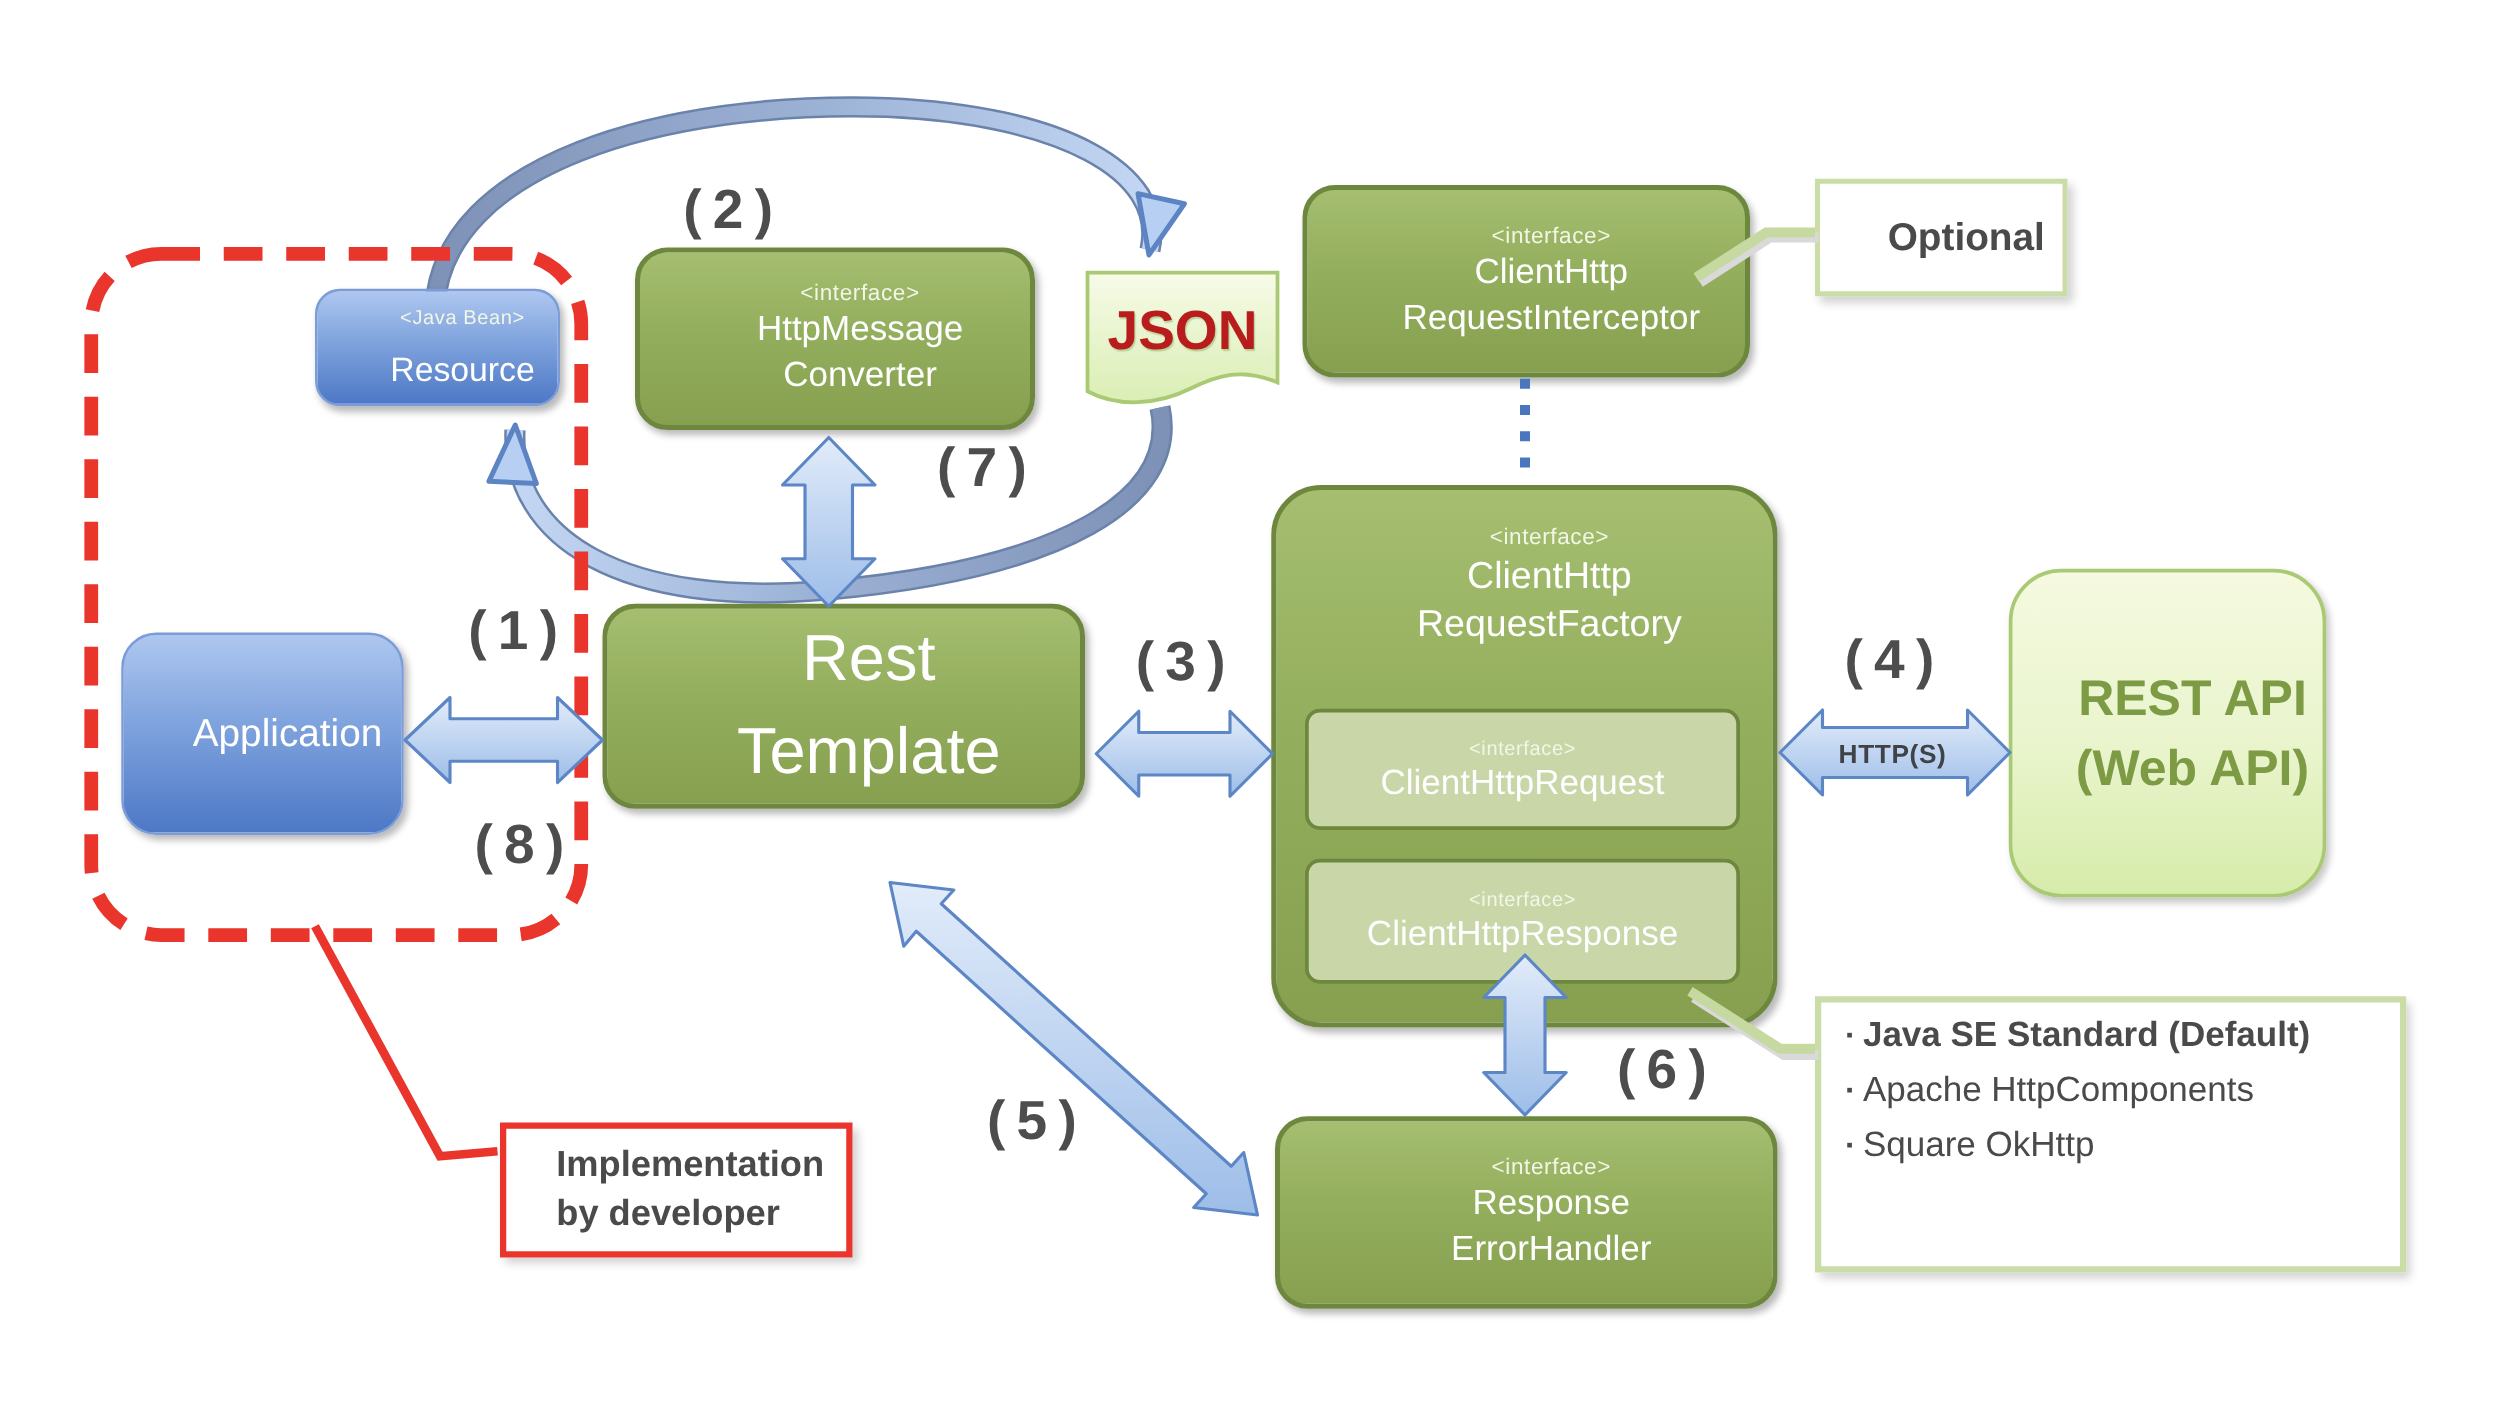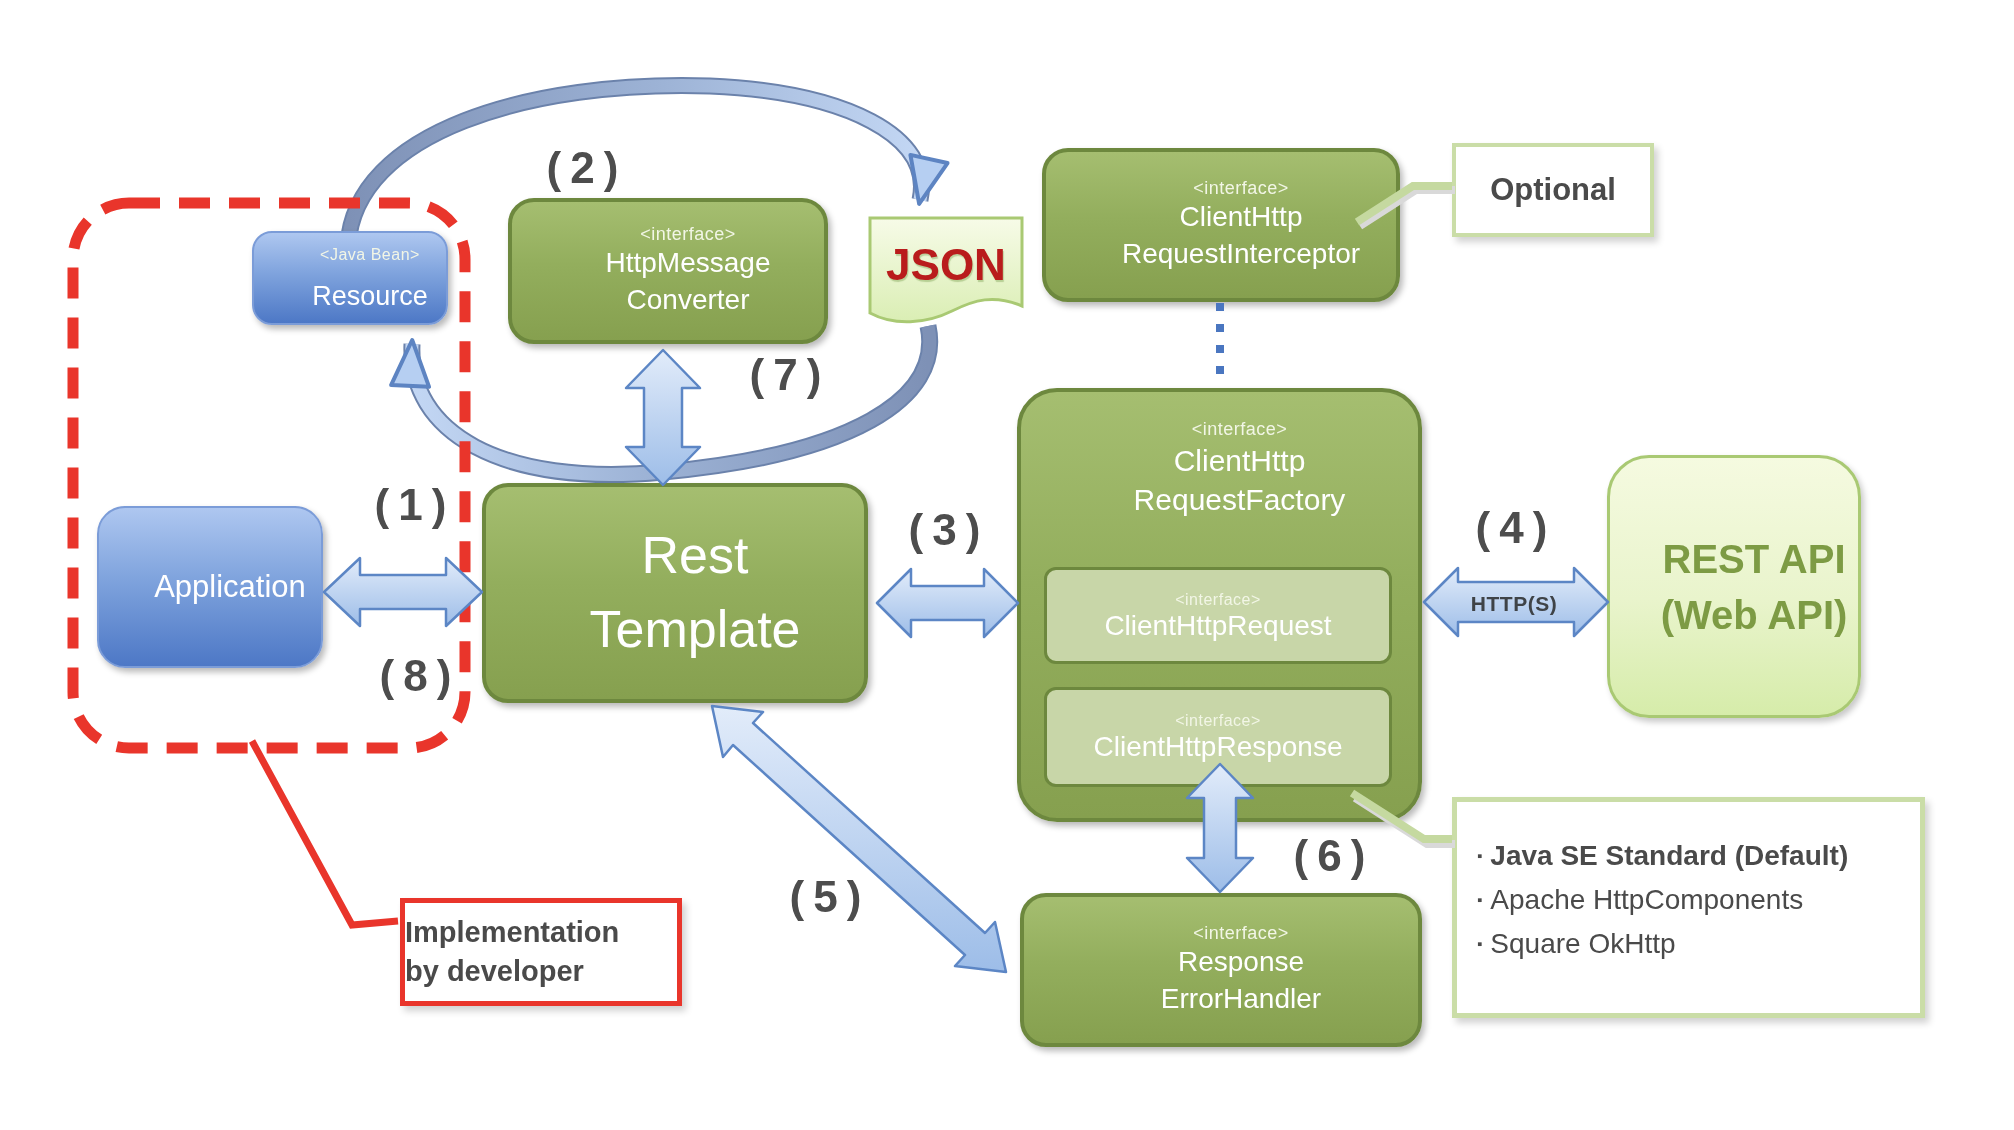--- a/index.html
+++ b/index.html
@@ -23,7 +23,7 @@
   .step{position:absolute;transform:translate(-50%,-50%);font-size:44px;font-weight:700;
         color:#4d4d4d;letter-spacing:9px;white-space:nowrap;z-index:6;}
   .whitebox{position:absolute;box-sizing:border-box;background:#fff;z-index:2;
-            box-shadow:4px 5px 7px rgba(0,0,0,.18);}
+            box-shadow:4px 5px 7px rgba(0,0,0,.18);padding-left:40px;}
   .optional{border:4px solid #cadda7;display:flex;align-items:center;justify-content:center;
             font-size:31px;font-weight:700;color:#4a4a4a;}
   .implnote{border:5px solid #e9352b;display:flex;flex-direction:column;

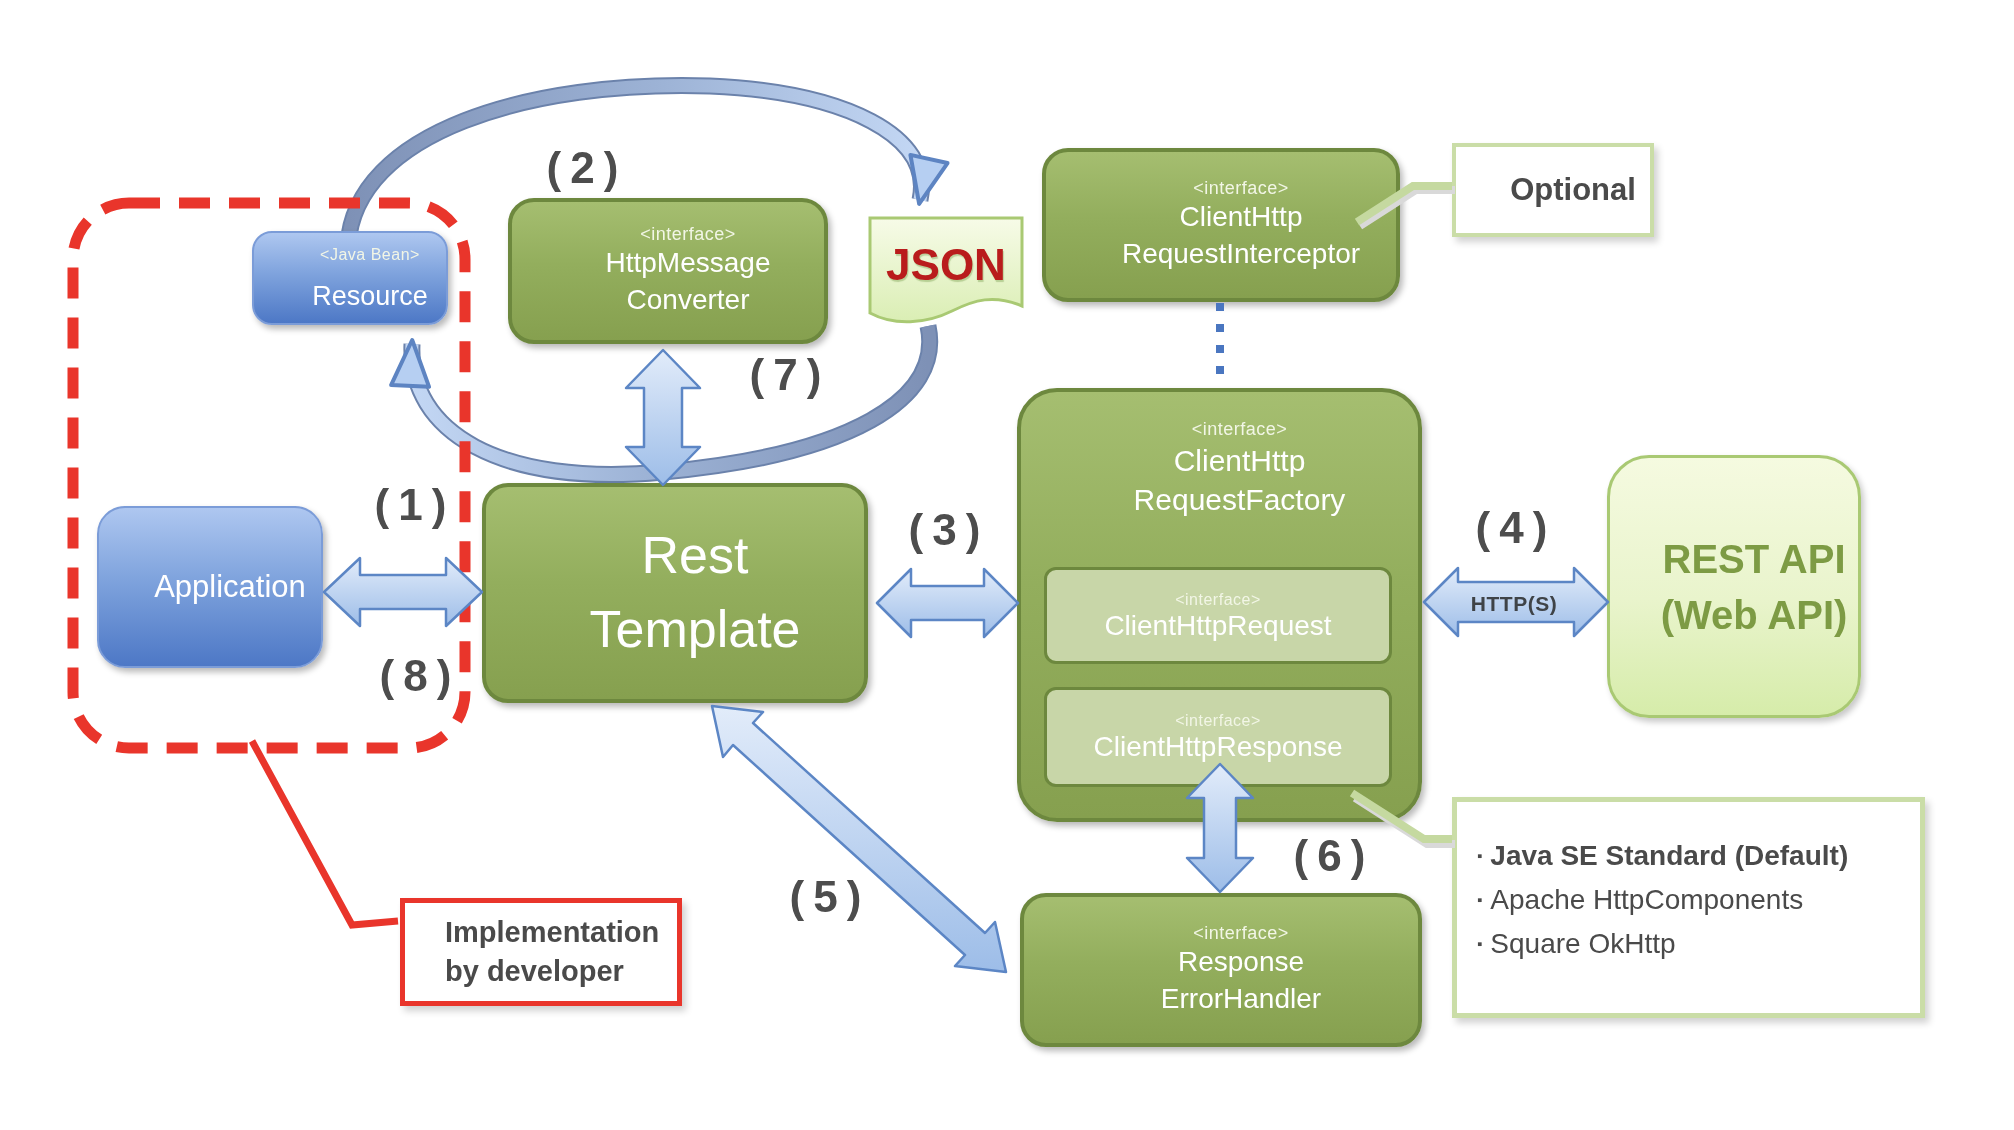--- a/index.html
+++ b/index.html
@@ -106,7 +106,7 @@
     <span>Optional</span>
   </div>
 
-  <div class="box green" style="left:482px;top:483px;width:386px;height:220px;justify-content:center;">
+  <div class="box green" style="left:482px;top:483px;width:386px;height:164px;justify-content:center;">
     <div class="rt-title">Rest</div>
     <div class="rt-title">Template</div>
   </div>

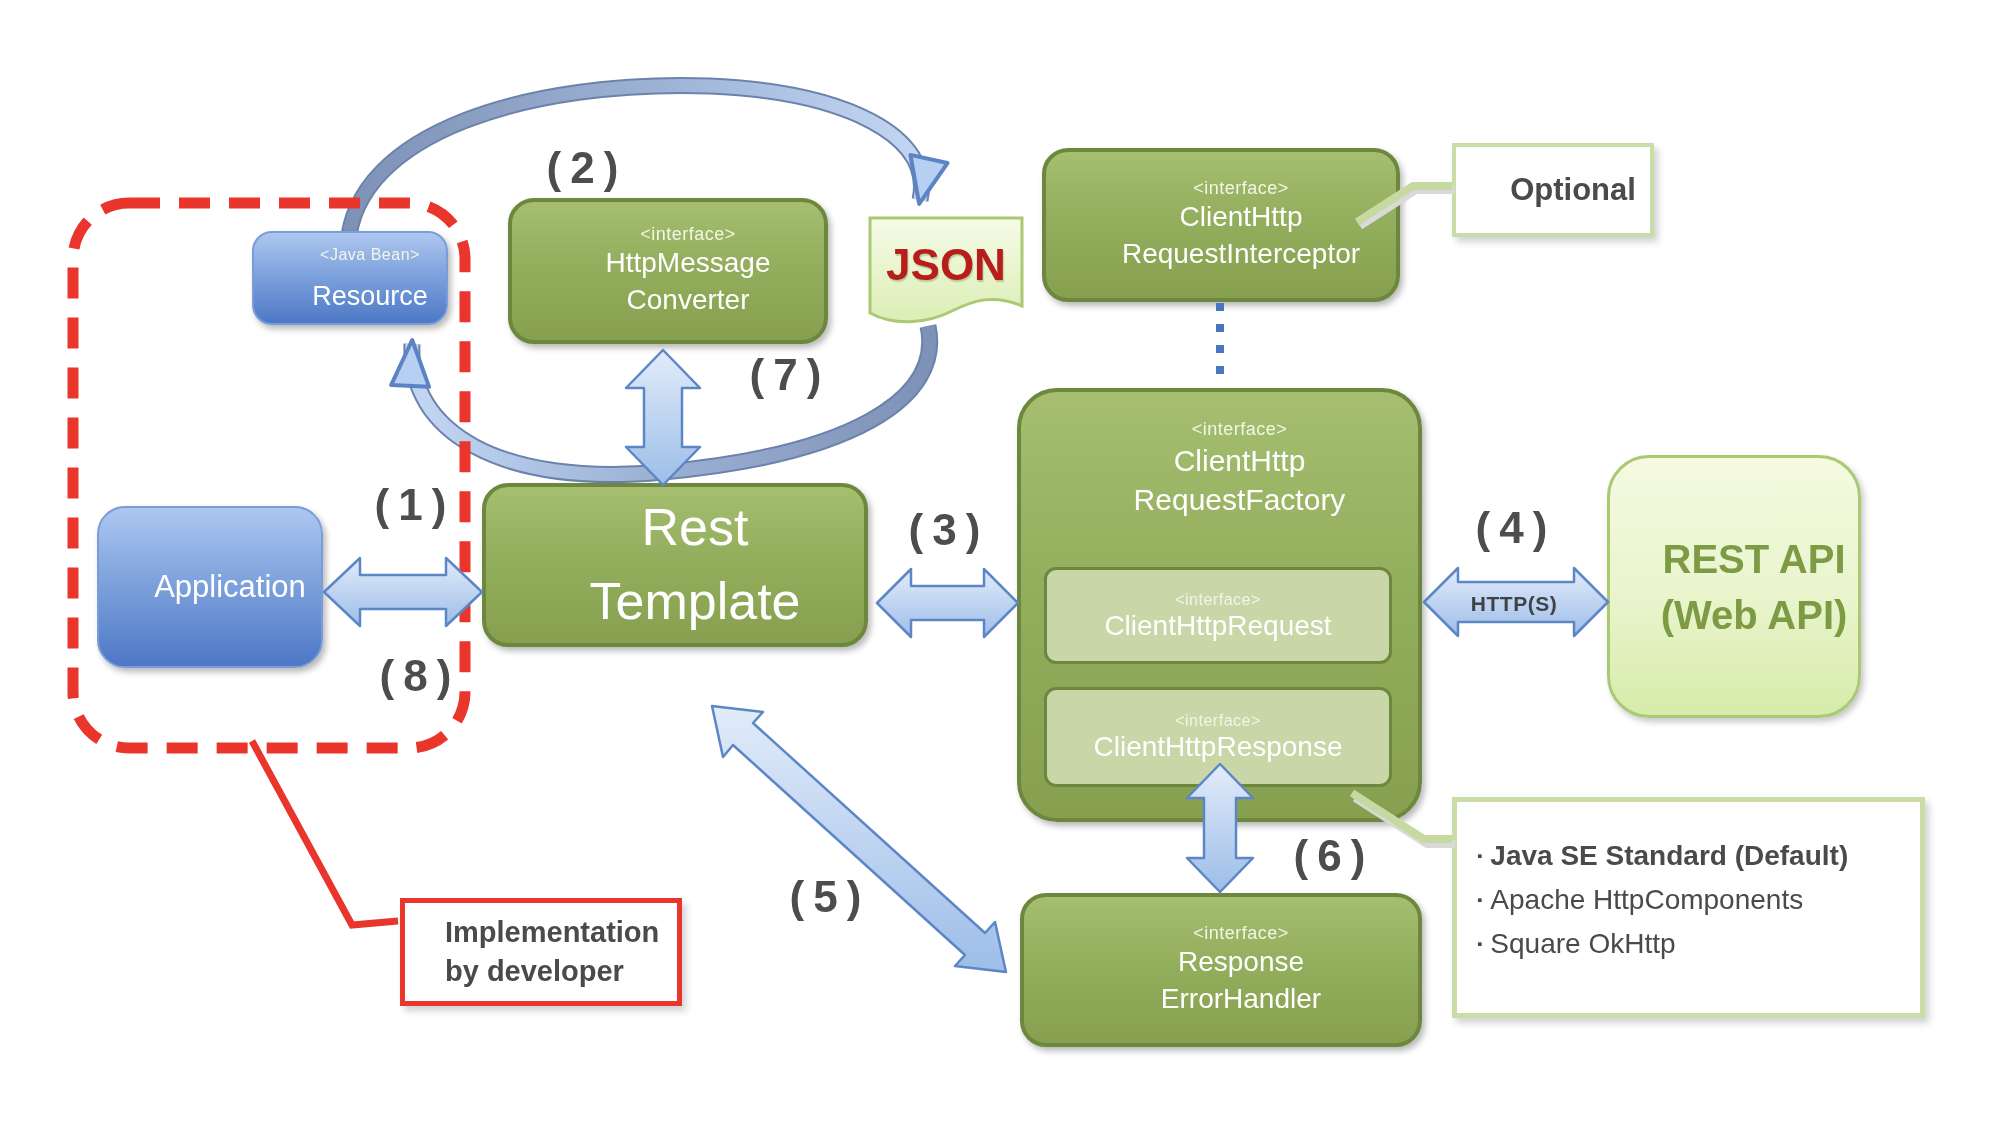--- a/index.html
+++ b/index.html
@@ -28,7 +28,7 @@
             font-size:31px;font-weight:700;color:#4a4a4a;}
   .implnote{border:5px solid #e9352b;display:flex;flex-direction:column;
             justify-content:center;font-size:29px;font-weight:700;color:#4a4a4a;line-height:1.35;margin-top:12px;}
-  .listbox{border:5px solid #cadda7;padding:32px 10px 10px 20px;color:#4a4a4a;font-size:28px;}
+  .listbox{border:5px solid #cadda7;padding:4px 10px 10px 20px;color:#4a4a4a;font-size:28px;}
   .listbox .li{line-height:1.58;white-space:nowrap;}
   .listbox .bullet{font-size:15px;vertical-align:4px;margin-right:8px;}
   .httplabel{position:absolute;transform:translate(-50%,-50%);font-size:21px;font-weight:700;

